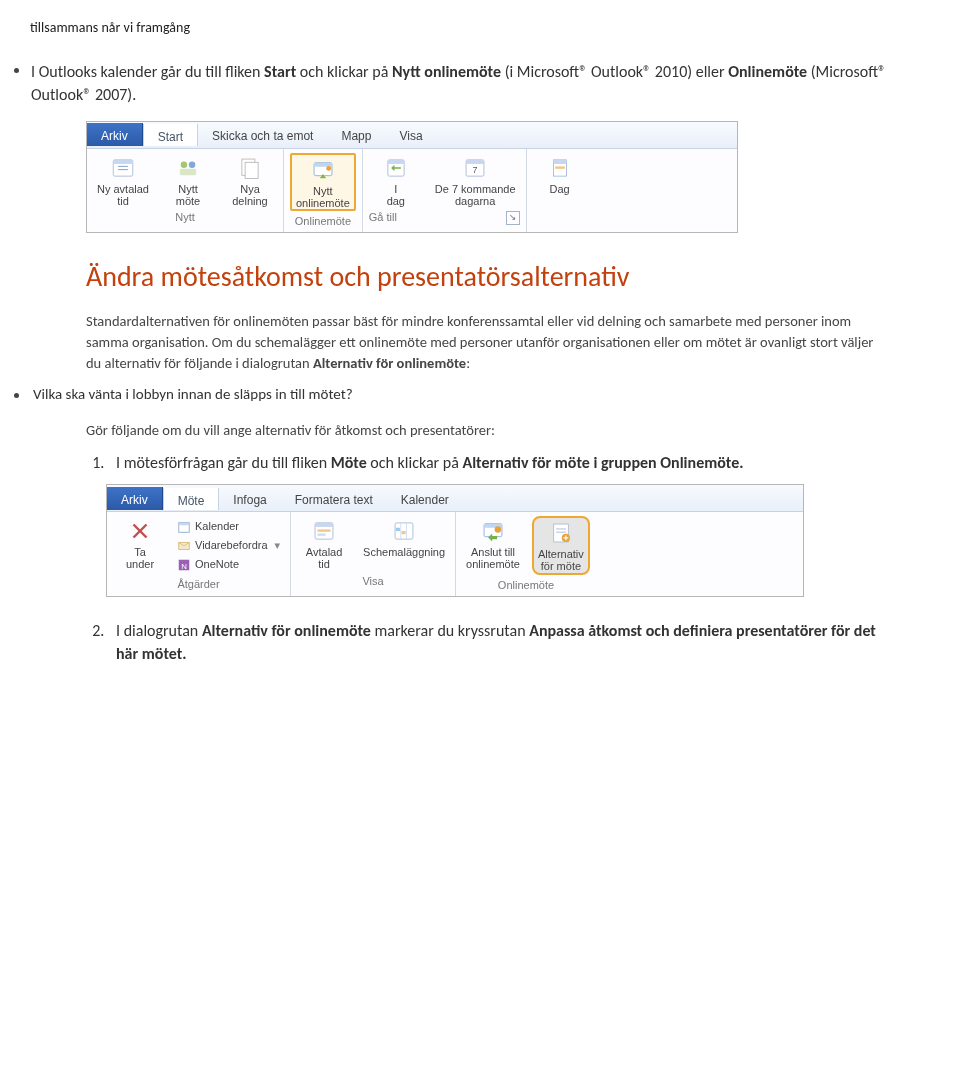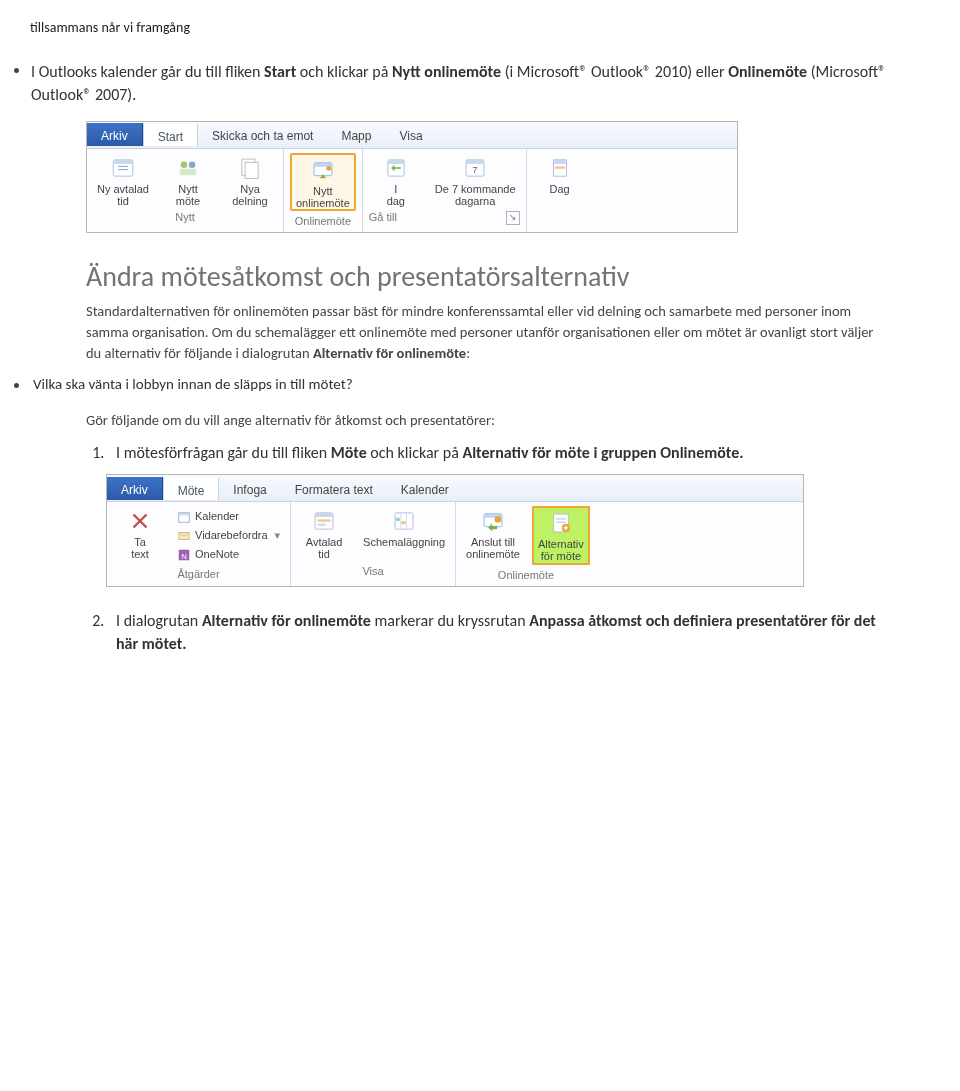--- a/index.html
+++ b/index.html
@@ -117,8 +117,8 @@
   h2.section-title {
     font-size: 28px;
     font-weight: 400;
-    color: #737373;
-    margin: 24px 0 4px 56px;
+    color: #c2410c;
+    margin: 24px 0 14px 56px;
   }
   .body-text {
     margin: 0 40px 10px 56px;

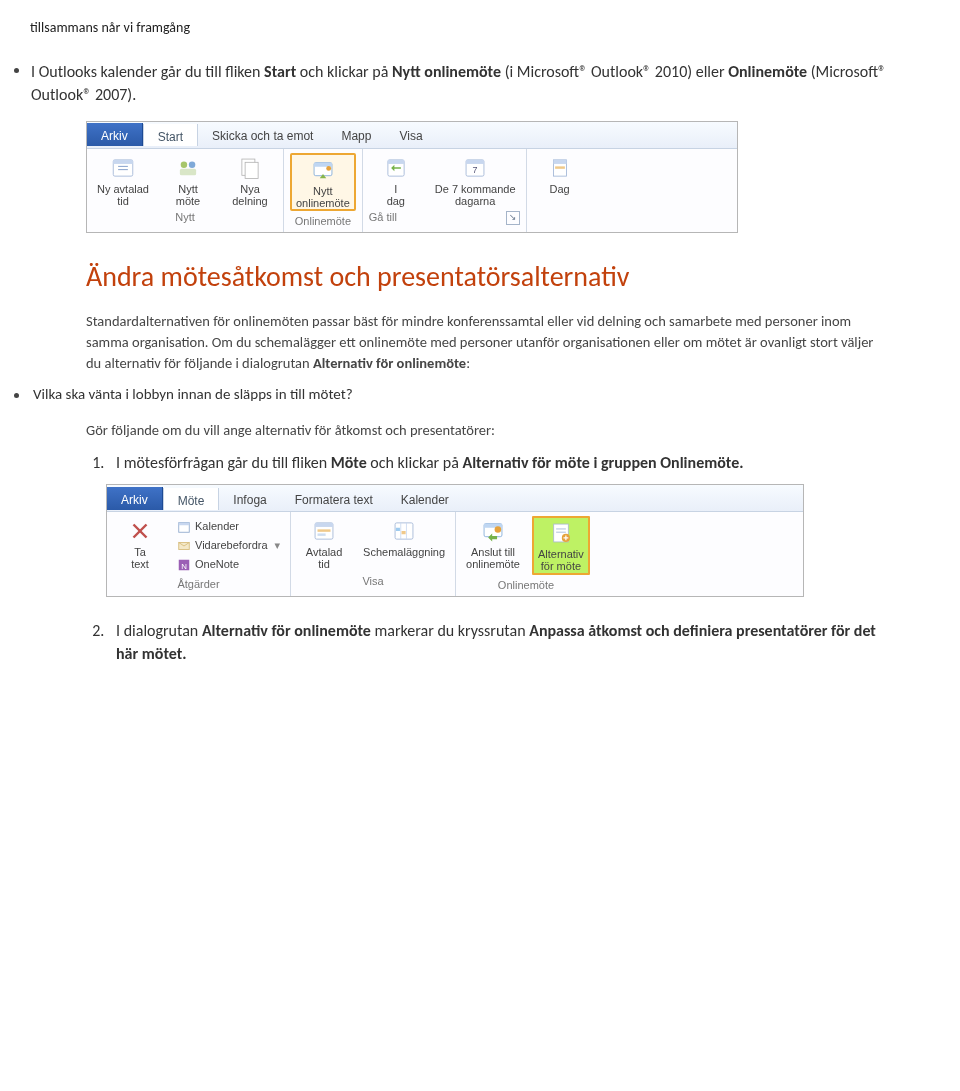--- a/index.html
+++ b/index.html
@@ -336,7 +336,7 @@
               <line x1="24" y1="8" x2="8" y2="24" stroke="#c0504d" stroke-width="3"></line>
             </svg>
           <div class="lbl" style="white-space:pre-line">Ta
-text</div>
+under</div>
         </div>
         <div class="vstack" style="padding-top:2px">
           <div class="small-row-item">

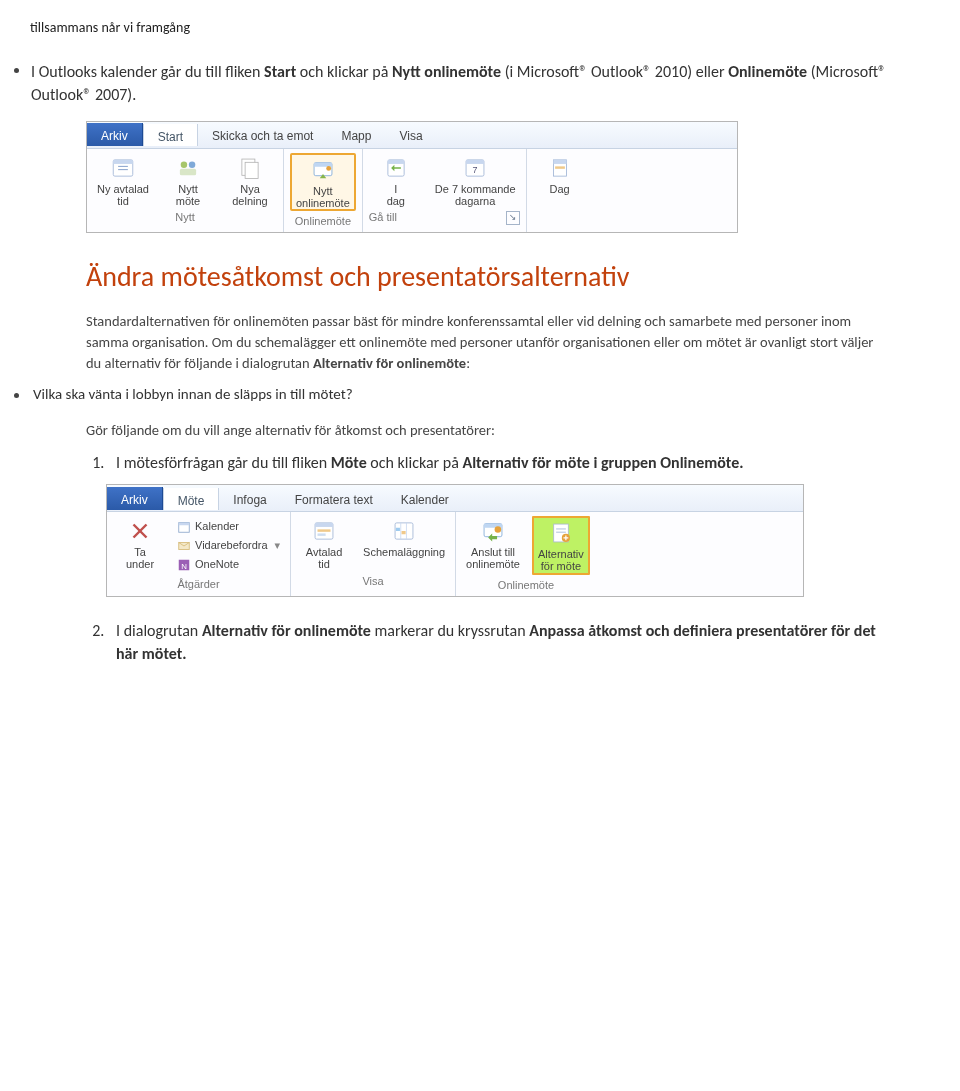--- a/index.html
+++ b/index.html
@@ -177,8 +177,8 @@
   .vstack { display: flex; flex-direction: column; gap: 1px; }
   .hl2 {
     border: 2px solid #eda733;
-    background: #bef264;
-    border-radius: 1px;
+    background: #e5e5e5;
+    border-radius: 8px;
     justify-content: flex-end;
   }
 </style>

